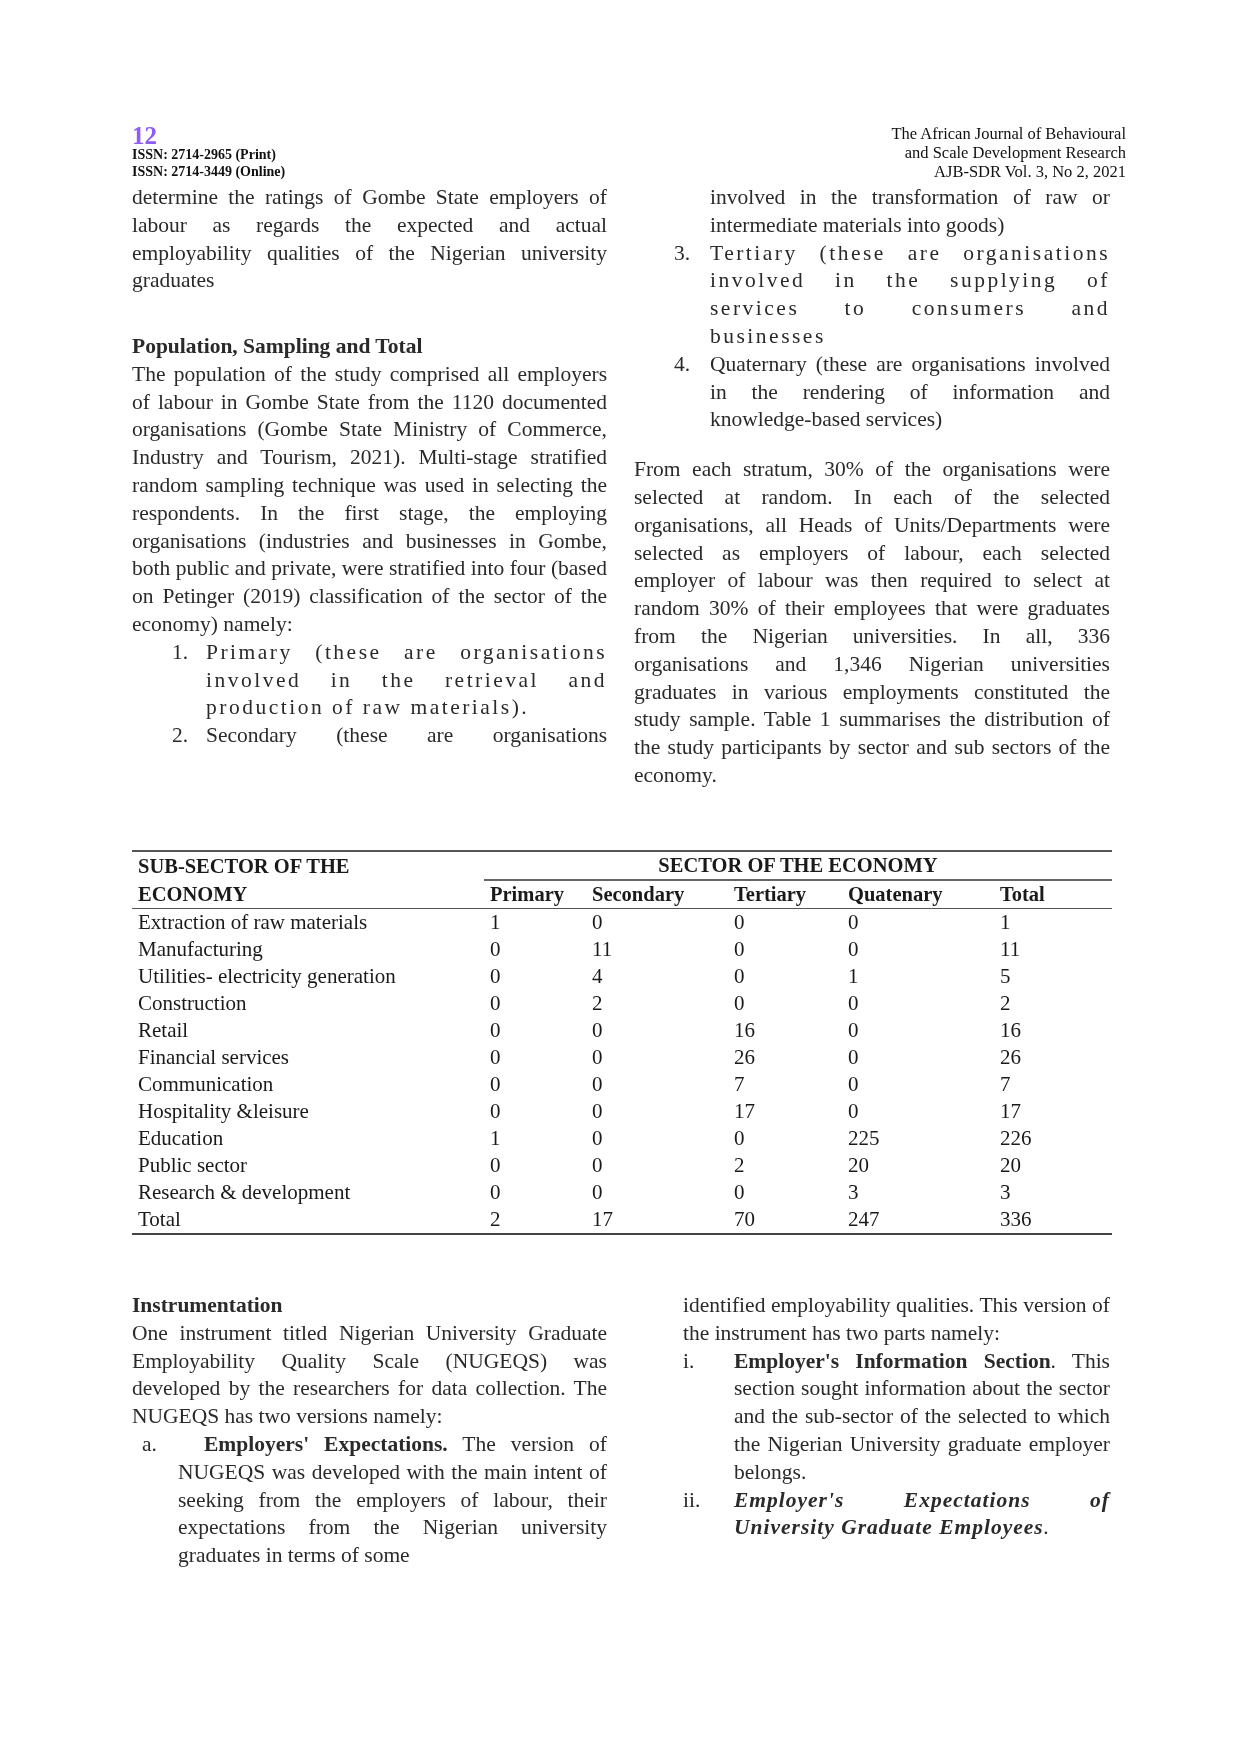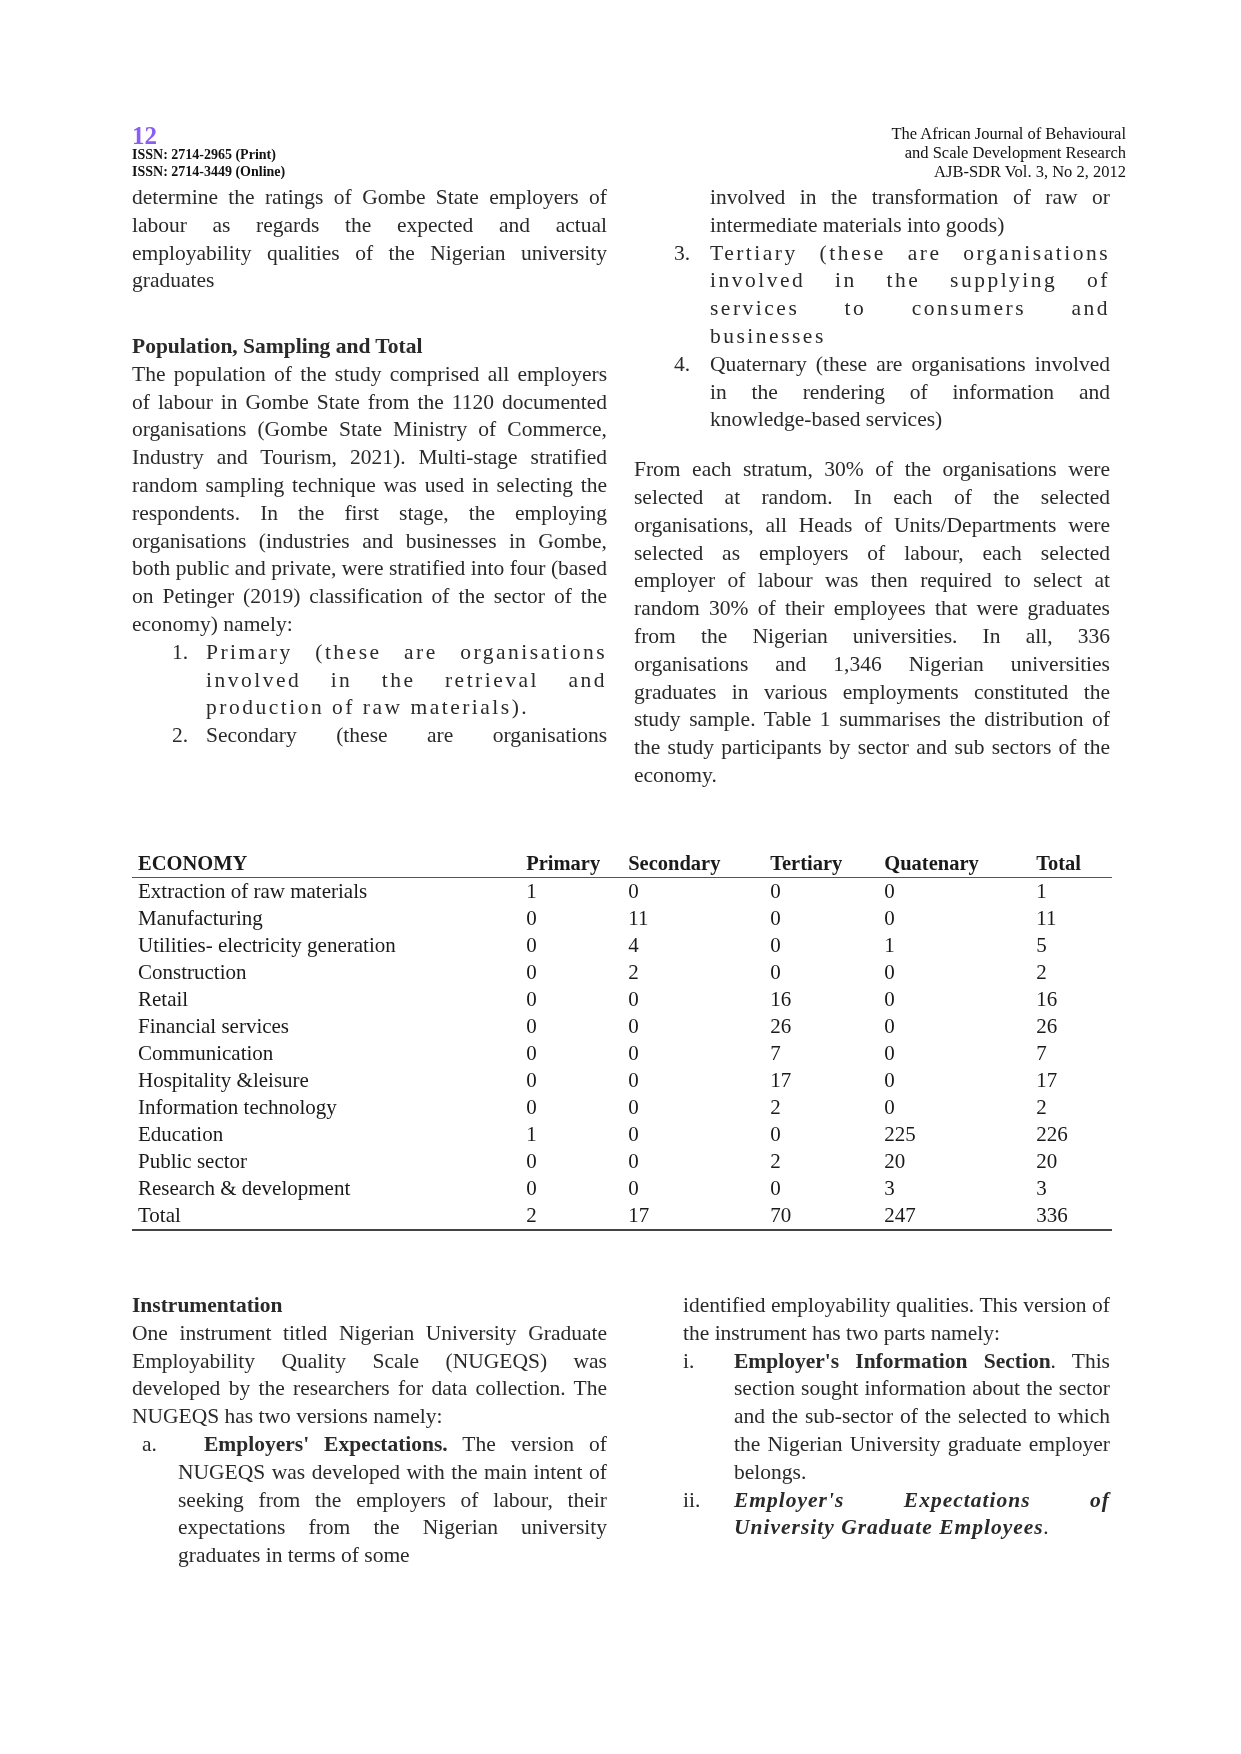--- a/index.html
+++ b/index.html
@@ -34,7 +34,7 @@
 <div class="abs issn" style="top:163px;">ISSN: 2714-3449 (Online)</div>
 <div class="abs journal" style="top:124px;">The African Journal of Behavioural</div>
 <div class="abs journal" style="top:143px;">and Scale Development Research</div>
-<div class="abs journal" style="top:162px;">AJB-SDR Vol. 3, No 2, 2012</div>
+<div class="abs journal" style="top:162px;">AJB-SDR Vol. 3, No 2, 2021</div>
 
 <div class="col" style="left:132px; top:184px; width:475px;">
   <p>determine the ratings of Gombe State employers of labour   as regards the expected and actual employability qualities of the Nigerian university graduates</p>

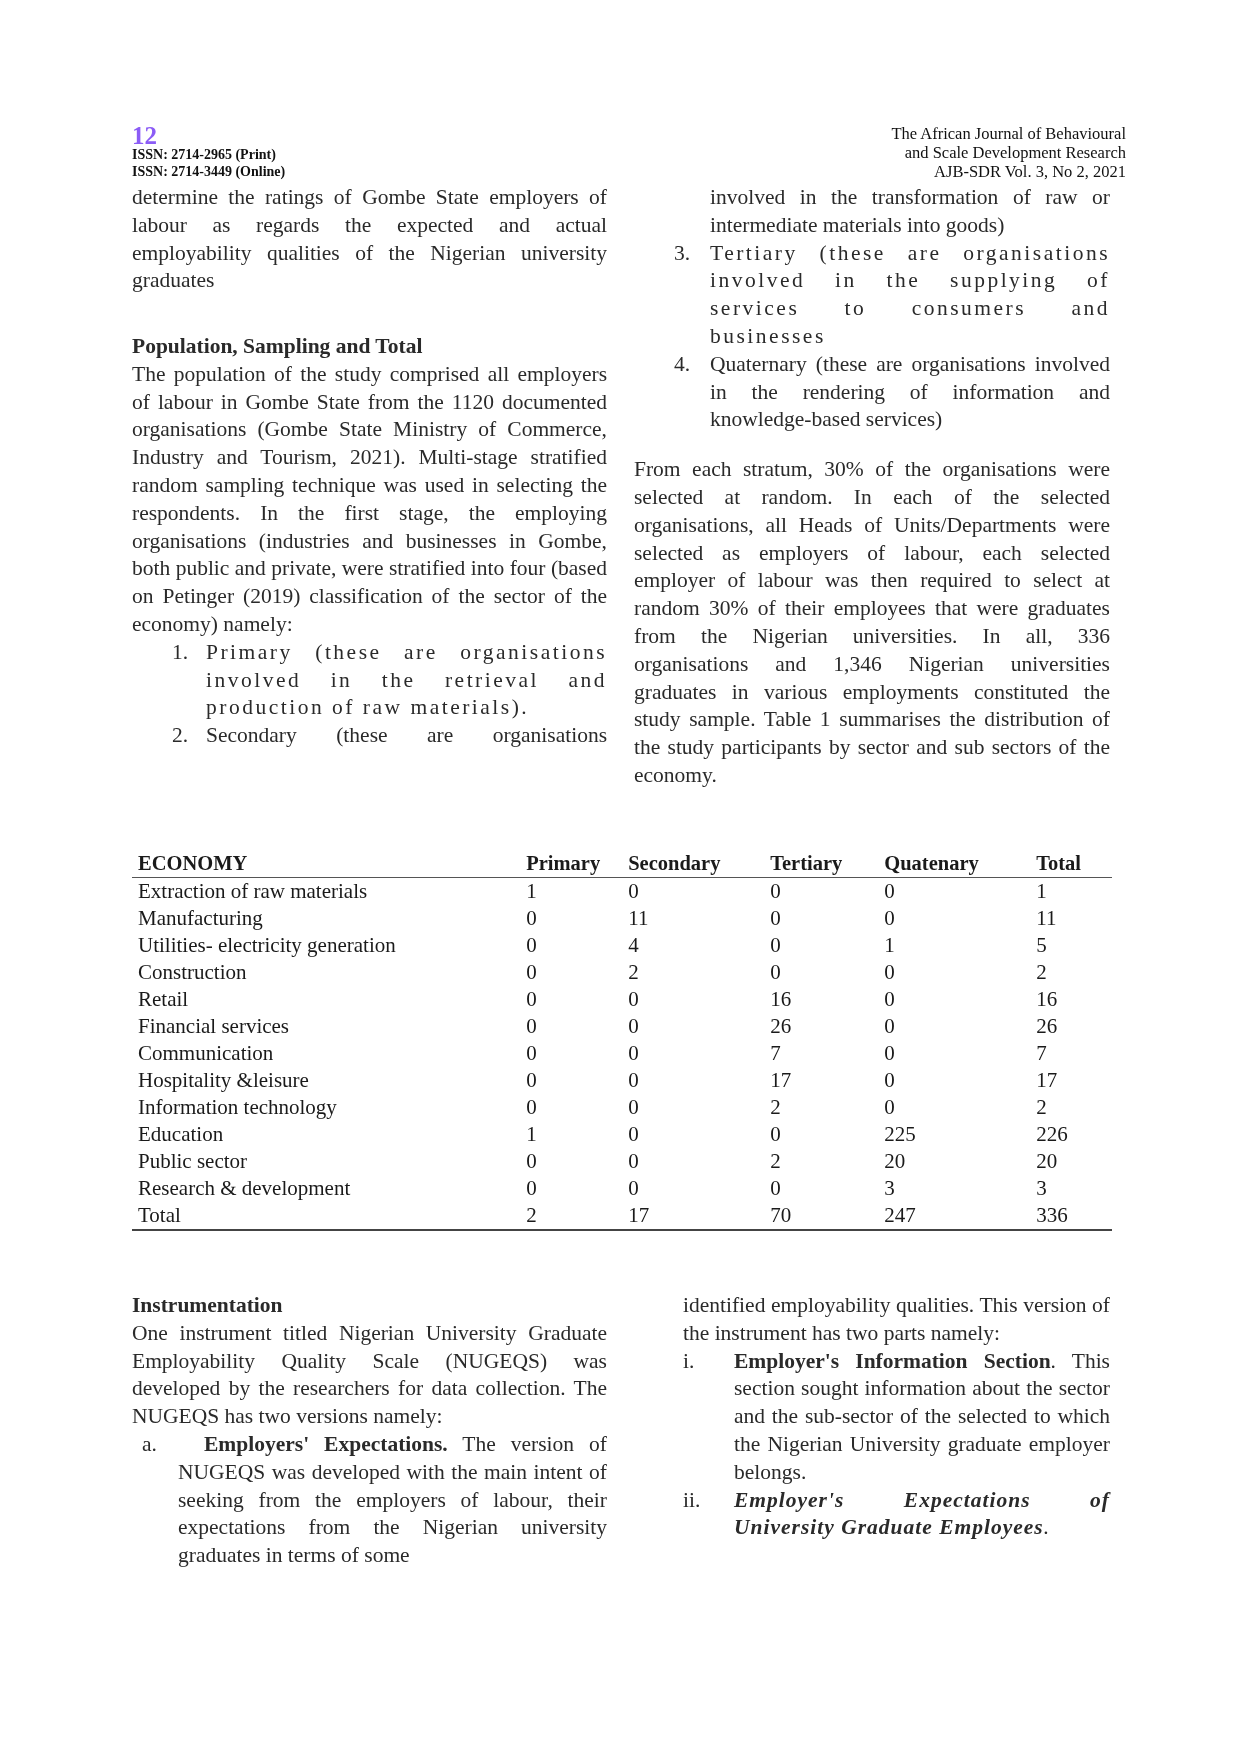--- a/index.html
+++ b/index.html
@@ -70,6 +70,10 @@
 
 <table class="t">
   <tbody>
+      <tr class="topline">
+    <th style="width:340px;">SUB-SECTOR OF THE</th>
+    <th colspan="5" class="center midline">SECTOR OF THE ECONOMY</th>
+  </tr>
   <tr style="border-bottom:1.5px solid #555;">
     <th>ECONOMY</th>
     <th style="width:90px;">Primary</th>

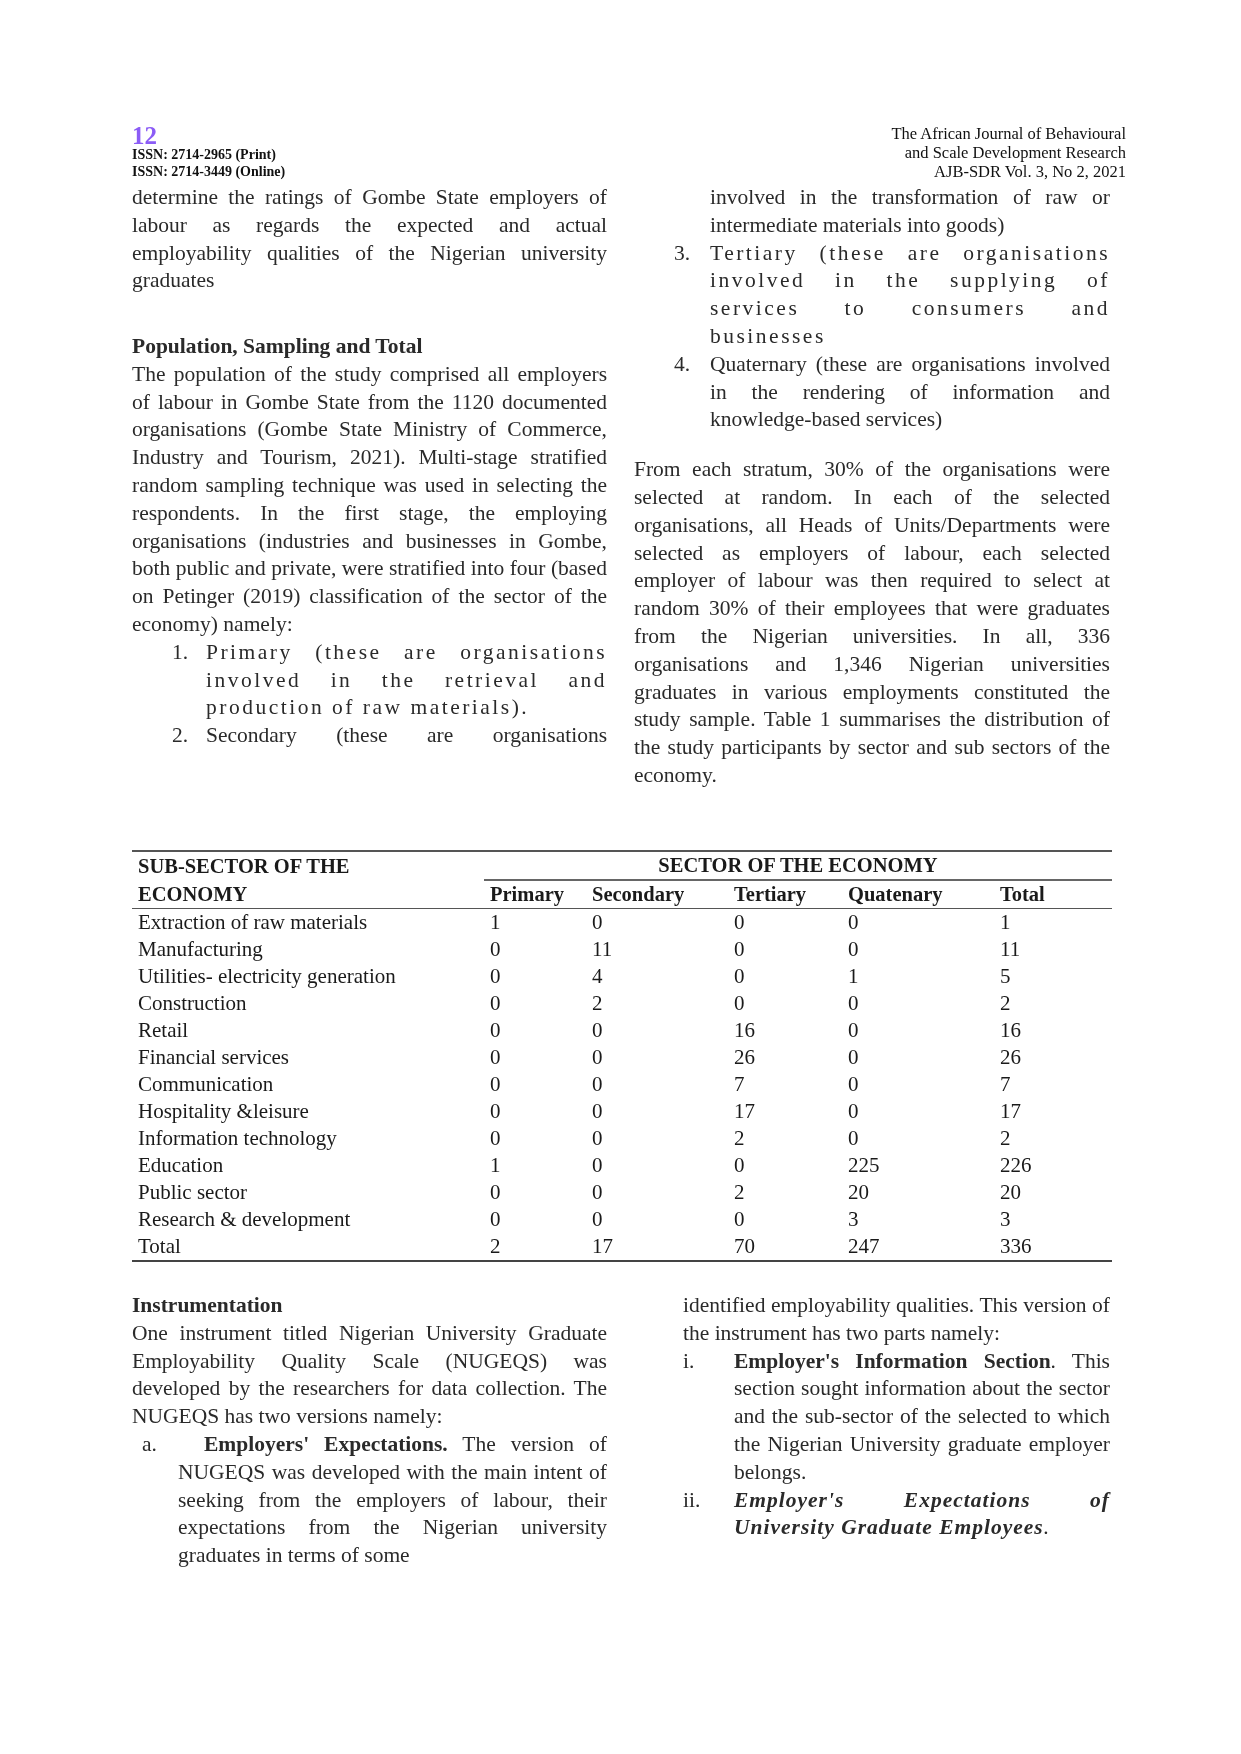--- a/index.html
+++ b/index.html
@@ -147,14 +147,6 @@
         <td>17</td>
       </tr>
   <tr>
-        <td>Information technology</td>
-        <td>0</td>
-        <td>0</td>
-        <td>2</td>
-        <td>0</td>
-        <td>2</td>
-      </tr>
-  <tr>
         <td>Education</td>
         <td>1</td>
         <td>0</td>

